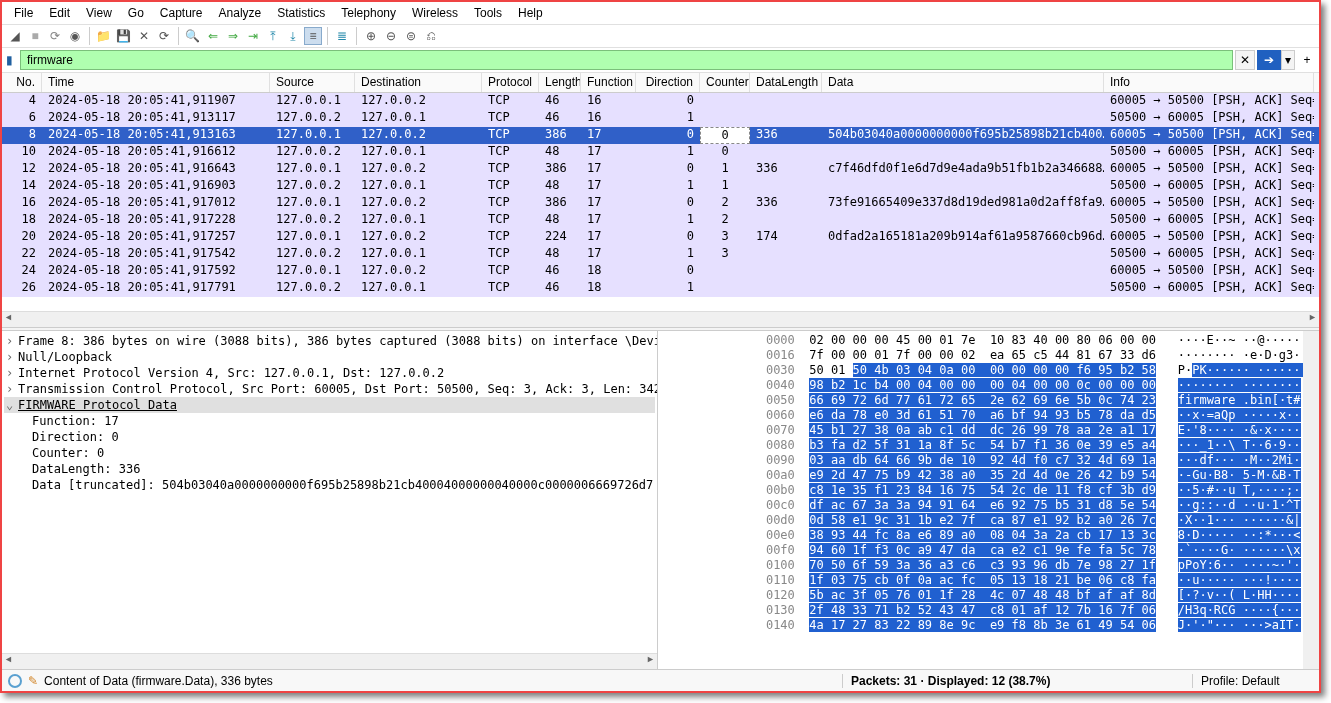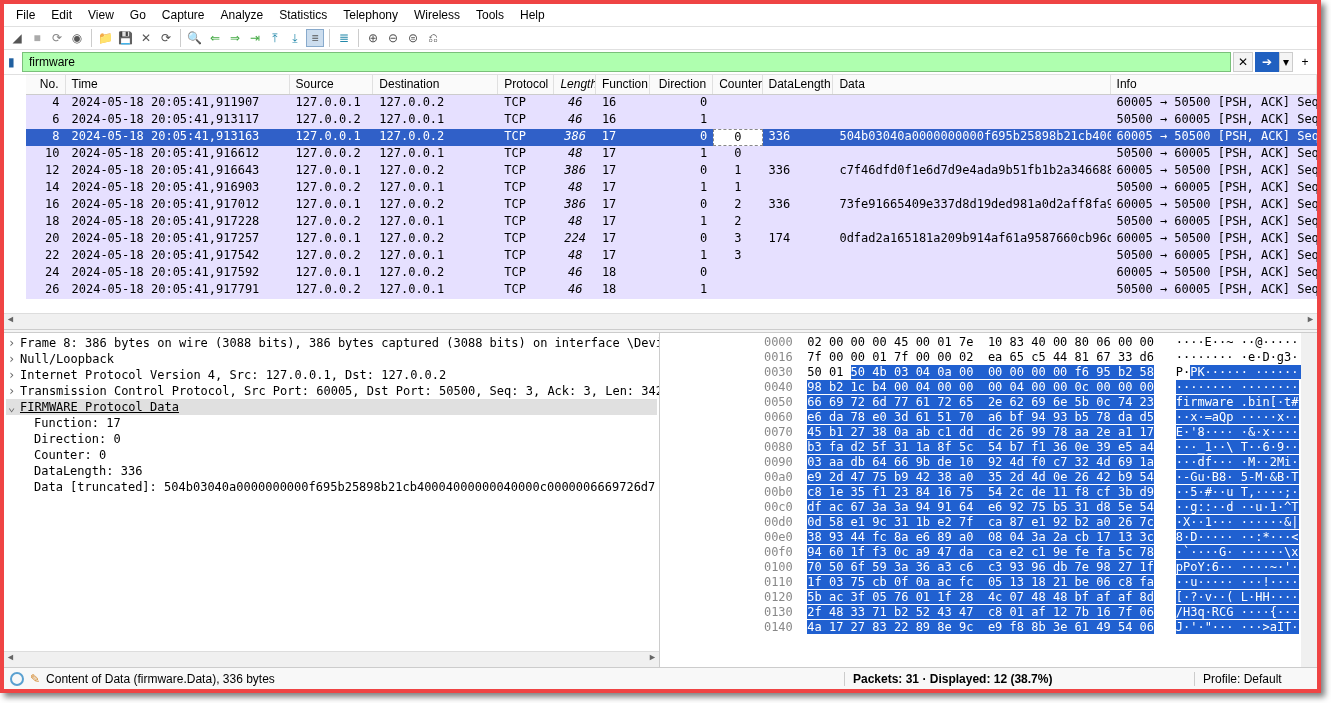--- a/index.html
+++ b/index.html
@@ -4,7 +4,7 @@
 <style>
 * { margin: 0; padding: 0; box-sizing: border-box; }
 body { font-family: "Segoe UI", Tahoma, sans-serif; font-size: 12px; background: #fff; width: 1331px; height: 703px; overflow: hidden; position: relative; }
-.window { width: 1321px; height: 693px; border: 4px solid #ef4444; box-shadow: 4px 4px 6px rgba(0,0,0,0.5); display: flex; flex-direction: column; background: #fff; }
+.window { width: 1321px; height: 693px; border: 2px solid #ef4444; box-shadow: 4px 4px 6px rgba(0,0,0,0.5); display: flex; flex-direction: column; background: #fff; }
 .menubar { display: flex; padding: 2px 4px; border-bottom: 1px solid #e0e0e0; background: #fff; }
 .menubar span { padding: 2px 8px; cursor: default; }
 .toolbar { display: flex; align-items: center; padding: 2px 4px; border-bottom: 1px solid #e0e0e0; gap: 2px; }

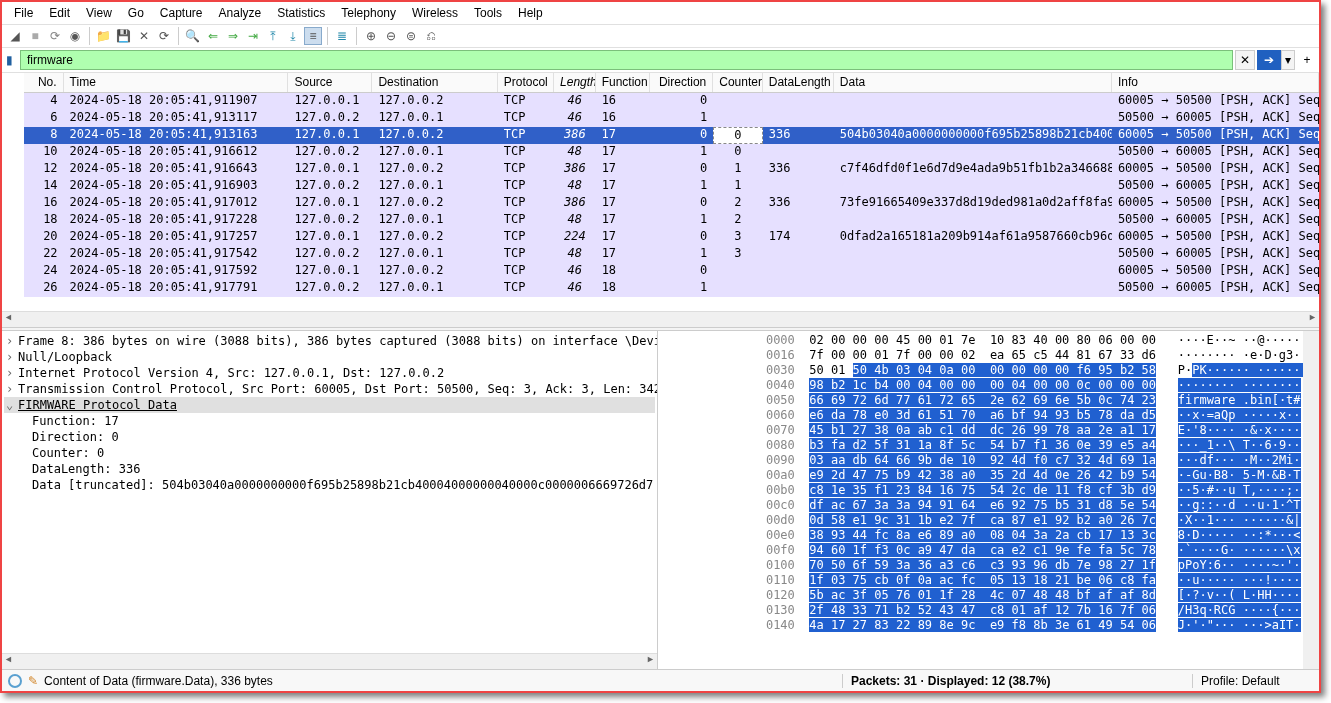--- a/index.html
+++ b/index.html
@@ -16,7 +16,7 @@
 .filter-arrow { width: 24px; height: 20px; background: #2060c0; color: #fff; display: flex; align-items: center; justify-content: center; margin-left: 2px; }
 .filter-dd { width: 14px; border: 1px solid #ccc; height: 20px; display: flex; align-items: center; justify-content: center; background: #f4f4f4; }
 .filter-plus { width: 16px; text-align: center; margin-left: 4px; }
-.packet-list { flex: 0 0 238px; overflow: hidden; position: relative; margin-left: 22px; }
+.packet-list { flex: 0 0 238px; overflow: hidden; position: relative; }
 .pl-header { display: flex; background: #fafafa; border-bottom: 1px solid #ccc; height: 20px; }
 .pl-header div { border-right: 1px solid #e0e0e0; padding: 2px 6px; font-size: 12px; overflow: hidden; white-space: nowrap; }
 .pl-row { display: flex; height: 17px; background: #e6e0ff; }

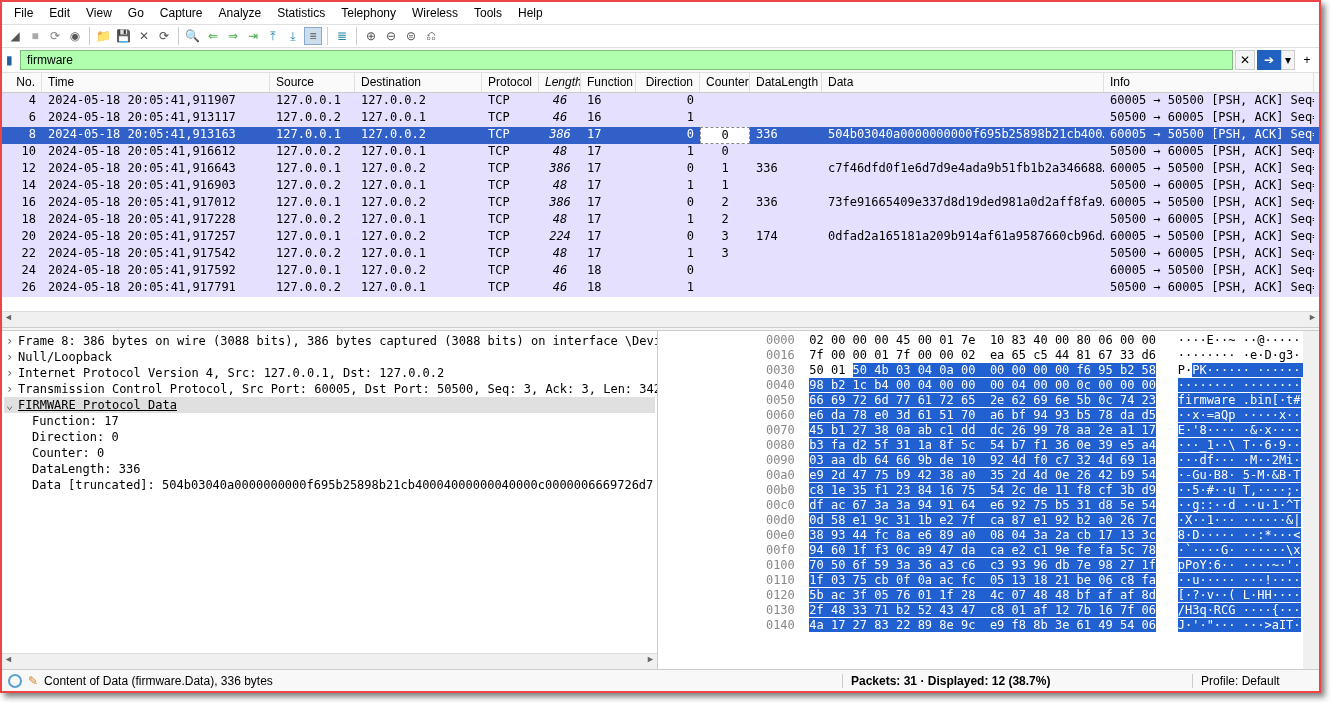--- a/index.html
+++ b/index.html
@@ -28,7 +28,7 @@
 .col-src { width: 85px; }
 .col-dst { width: 127px; }
 .col-proto { width: 57px; }
-.col-len { width: 42px; text-align: center; font-style: italic; }
+.col-len { width: 42px; text-align: left; }
 .col-func { width: 55px; text-align: left; }
 .col-dir { width: 64px; text-align: right; }
 .col-counter { width: 50px; text-align: center; }

